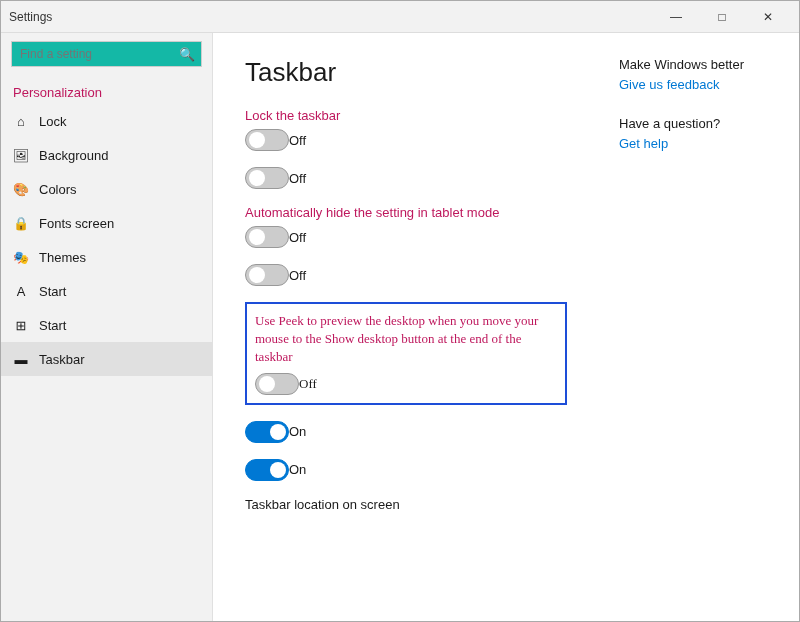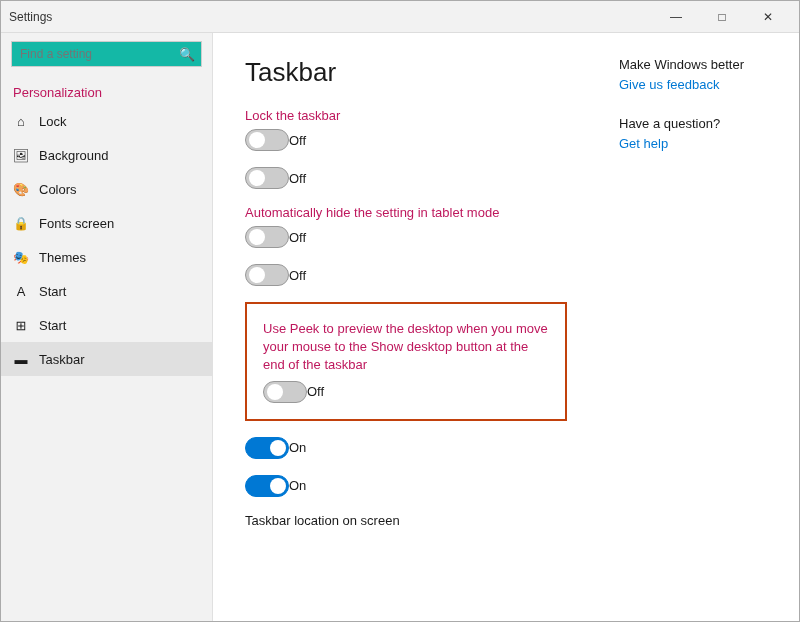--- a/index.html
+++ b/index.html
@@ -195,9 +195,10 @@
     }
 
     .highlighted-setting {
-      border: 2px solid #c2410c;
-      padding: 16px;
+      border: 2px solid #1d4ed8;
+      padding: 8px;
       margin-bottom: 16px;
+      font-family: Liberation Serif, serif;
     }
 
     .dropdown-wrapper {

